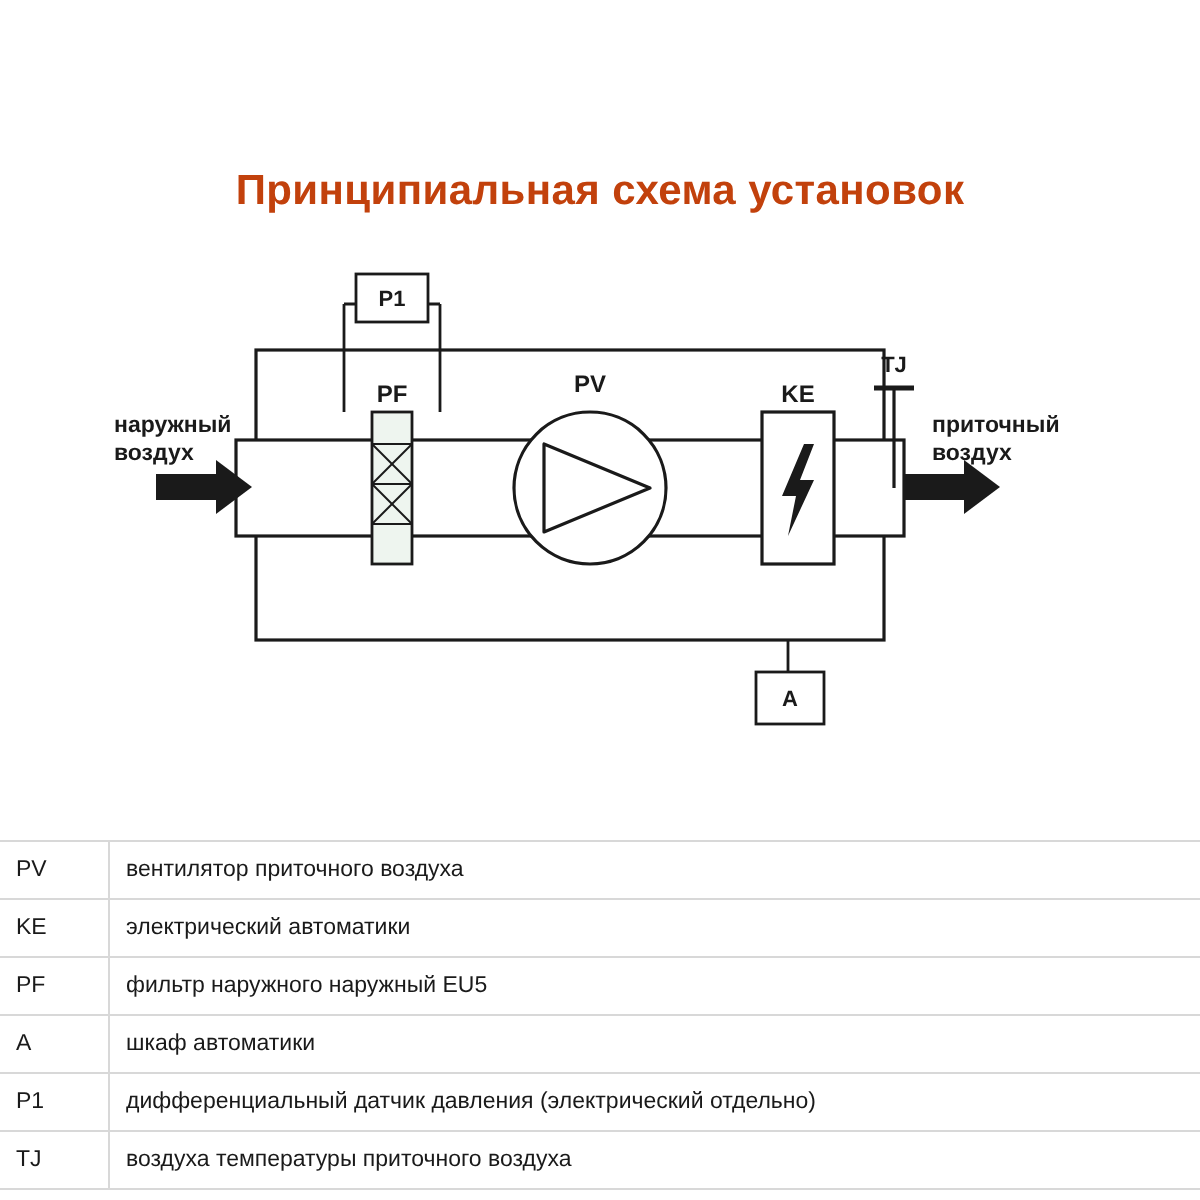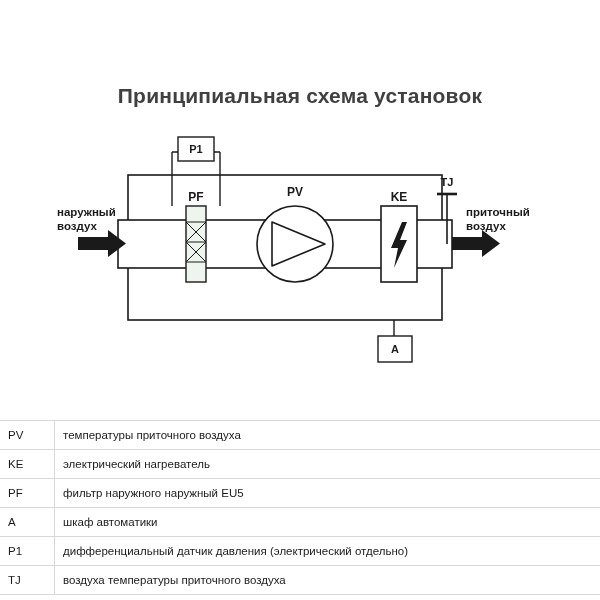--- a/index.html
+++ b/index.html
@@ -27,7 +27,7 @@
     text-align: center;
     font-size: 21px;
     font-weight: bold;
-    color: #404040;
+    color: #c2410c;
     letter-spacing: 0.2px;
   }
 

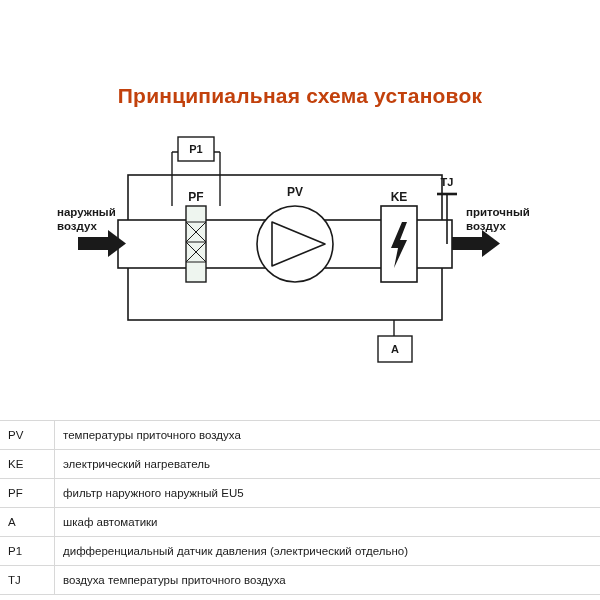--- a/index.html
+++ b/index.html
@@ -167,7 +167,7 @@
     <tbody>
       <tr>
         <td class="code">PV</td>
-        <td>температуры приточного воздуха</td>
+        <td>вентилятор приточного воздуха</td>
       </tr>
       <tr>
         <td class="code">KE</td>

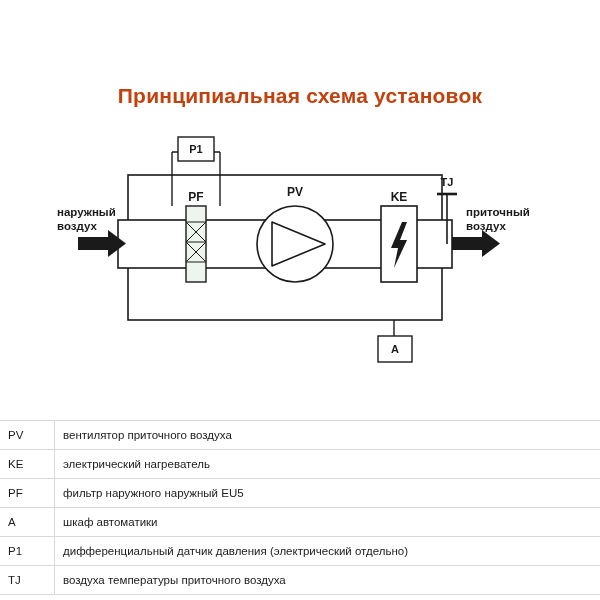--- a/index.html
+++ b/index.html
@@ -171,7 +171,7 @@
       </tr>
       <tr>
         <td class="code">KE</td>
-        <td>электрический нагреватель</td>
+        <td>электрический автоматики</td>
       </tr>
       <tr>
         <td class="code">PF</td>

